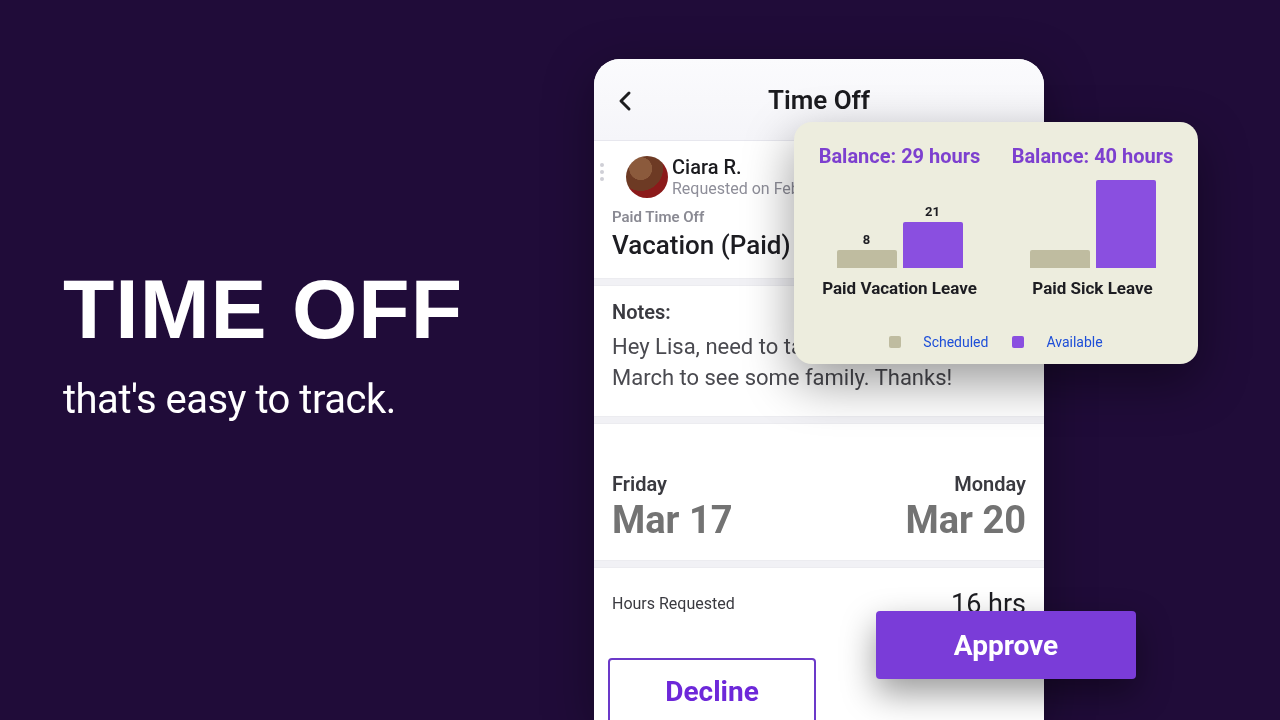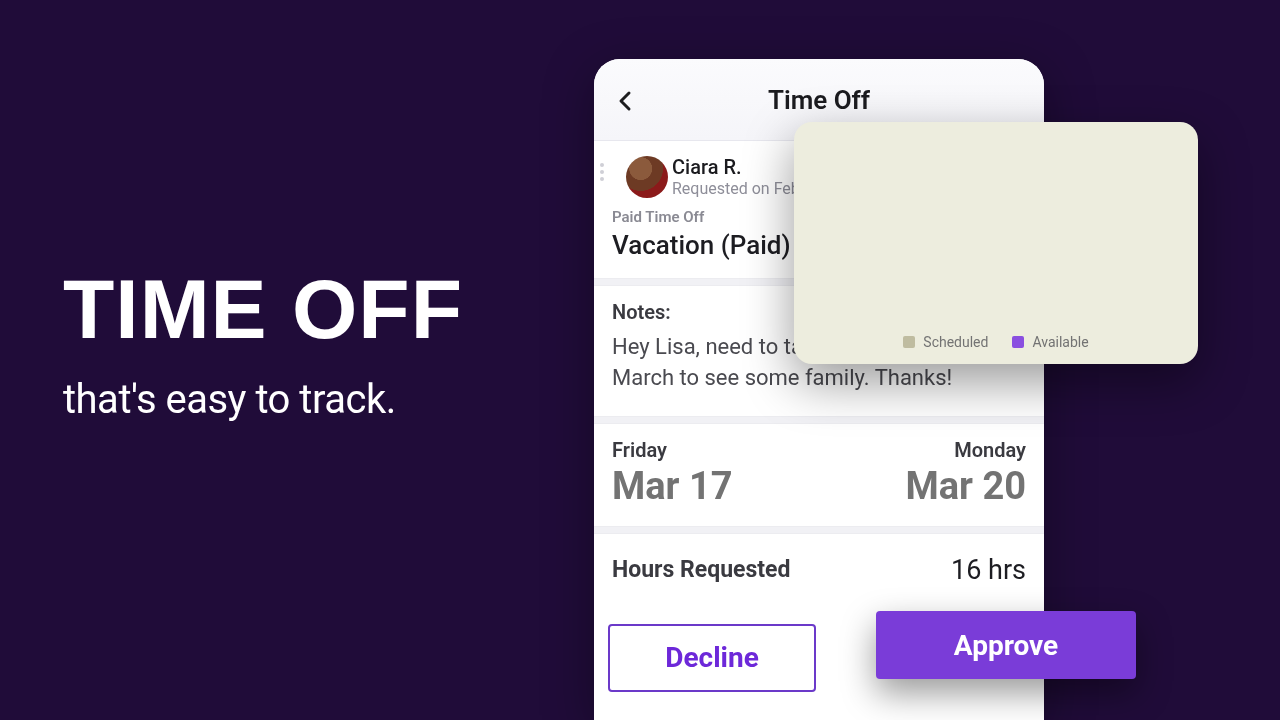--- a/index.html
+++ b/index.html
@@ -204,6 +204,18 @@
 
 <div class="balance-card">
   <div class="bal-cols">
+      <div class="bal-col">
+        <div class="bal-title">Balance: 29 hours</div>
+        <div class="chart-area">
+          <div class="bar sched" style="height: 17.6px;">
+            <div class="bar-label">8</div>
+          </div>
+          <div class="bar avail" style="height: 46.2px;">
+            <div class="bar-label">21</div>
+          </div>
+        </div>
+        <div class="cat-label">Paid Vacation Leave</div>
+      </div>
     </div>
   <div class="legend">
     <div class="legend-item">

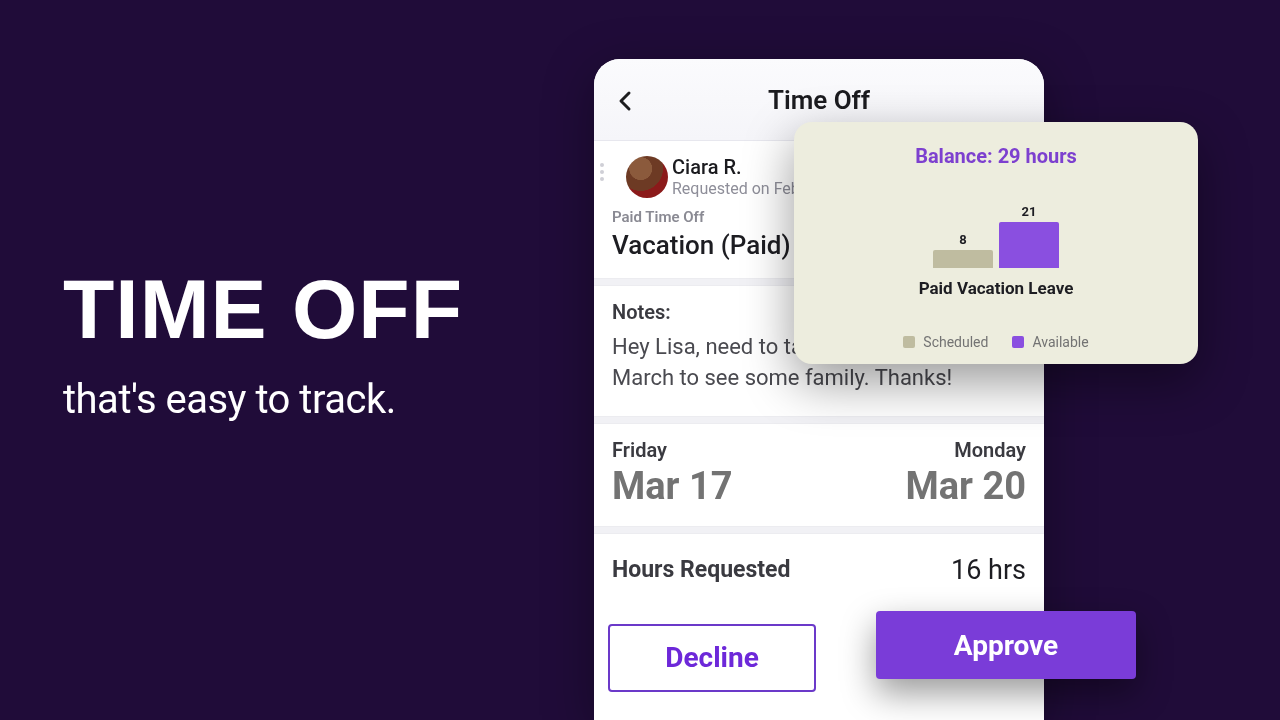--- a/index.html
+++ b/index.html
@@ -216,6 +216,14 @@
         </div>
         <div class="cat-label">Paid Vacation Leave</div>
       </div>
+      <div class="bal-col">
+        <div class="bal-title">Balance: 40 hours</div>
+        <div class="chart-area">
+          <div class="bar sched" style="height: 17.6px;"></div>
+          <div class="bar avail" style="height: 88px;"></div>
+        </div>
+        <div class="cat-label">Paid Sick Leave</div>
+      </div>
     </div>
   <div class="legend">
     <div class="legend-item">

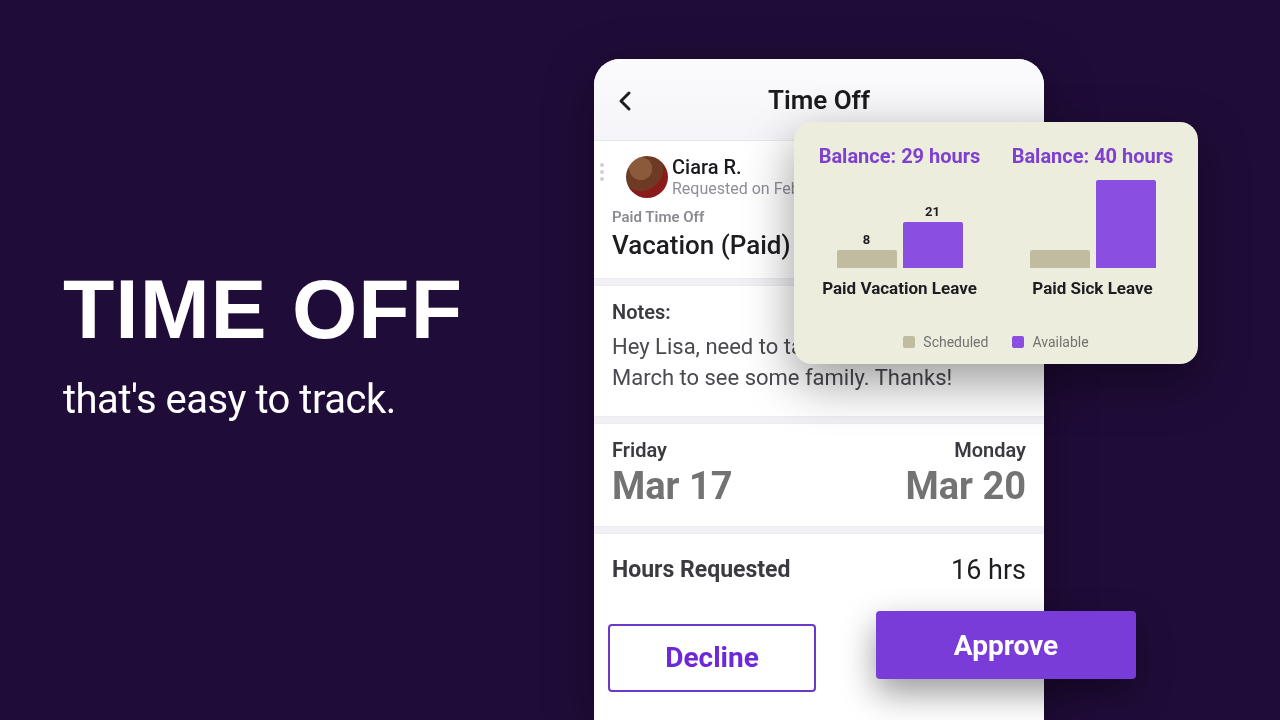--- a/index.html
+++ b/index.html
@@ -125,7 +125,7 @@
     .cat-label{ margin-top:10px; font-size:17px; font-weight:700; color:#1d1d22; text-align:center; }
 
     .legend{ display:flex; justify-content:center; gap:24px; margin-top:8px; }
-    .legend-item{ display:flex; align-items:center; gap:8px; font-size:14px; color:#737373; }
+    .legend-item{ display:flex; align-items:center; gap:22px; font-size:14px; color:#1d4ed8; }
     .swatch{ width:12px; height:12px; border-radius:2px; }
     .swatch.sched{ background:#bfbca0; }
     .swatch.avail{ background:#8a4fe0; }

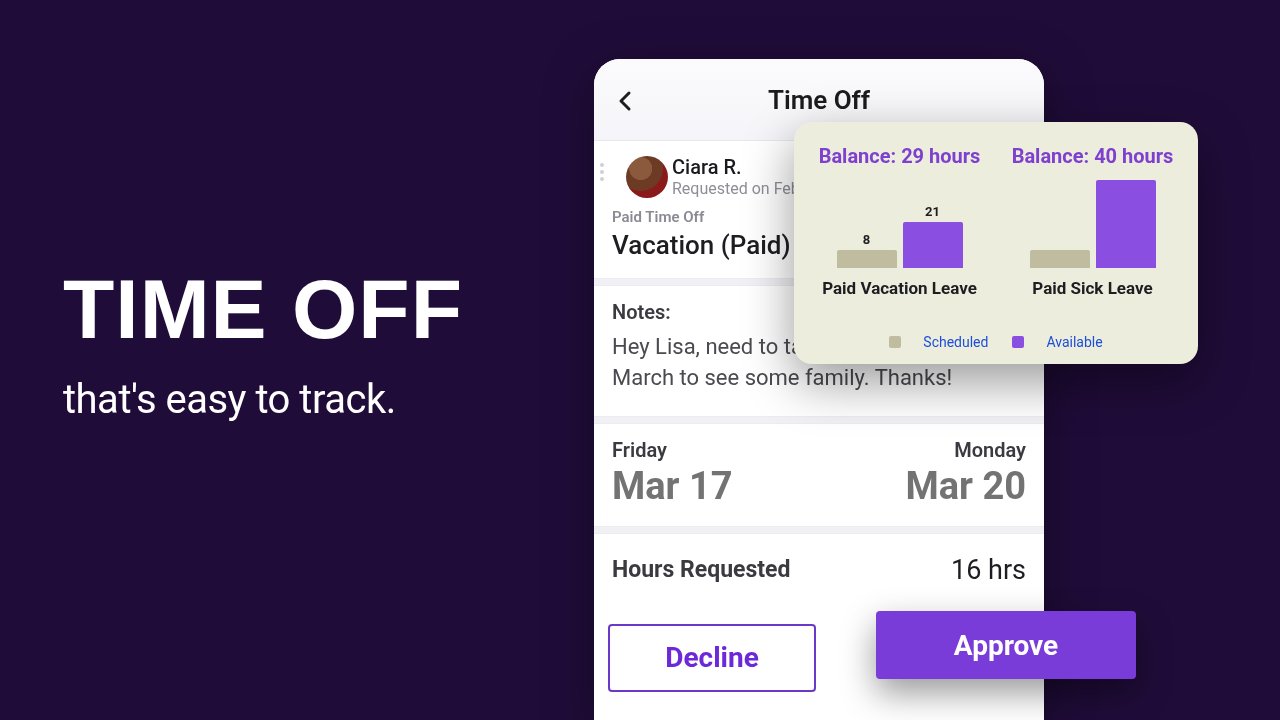--- a/index.html
+++ b/index.html
@@ -82,7 +82,7 @@
     .notes-label{ font-size:20px; color:#3a3a40; font-weight:600; margin-bottom:8px; }
     .notes-text{ font-size:22px; color:#4a4a50; line-height:1.4; }
 
-    .dates{ display:flex; justify-content:space-between; padding: 14px 18px 18px 18px; }
+    .dates{ display:flex; justify-content:space-between; padding: 14px 18px 18px 18px; margin-top: 34px; }
     .date-col{ }
     .date-col.right{ text-align:right; }
     .day{ font-size:20px; color:#3a3a40; font-weight:600; }

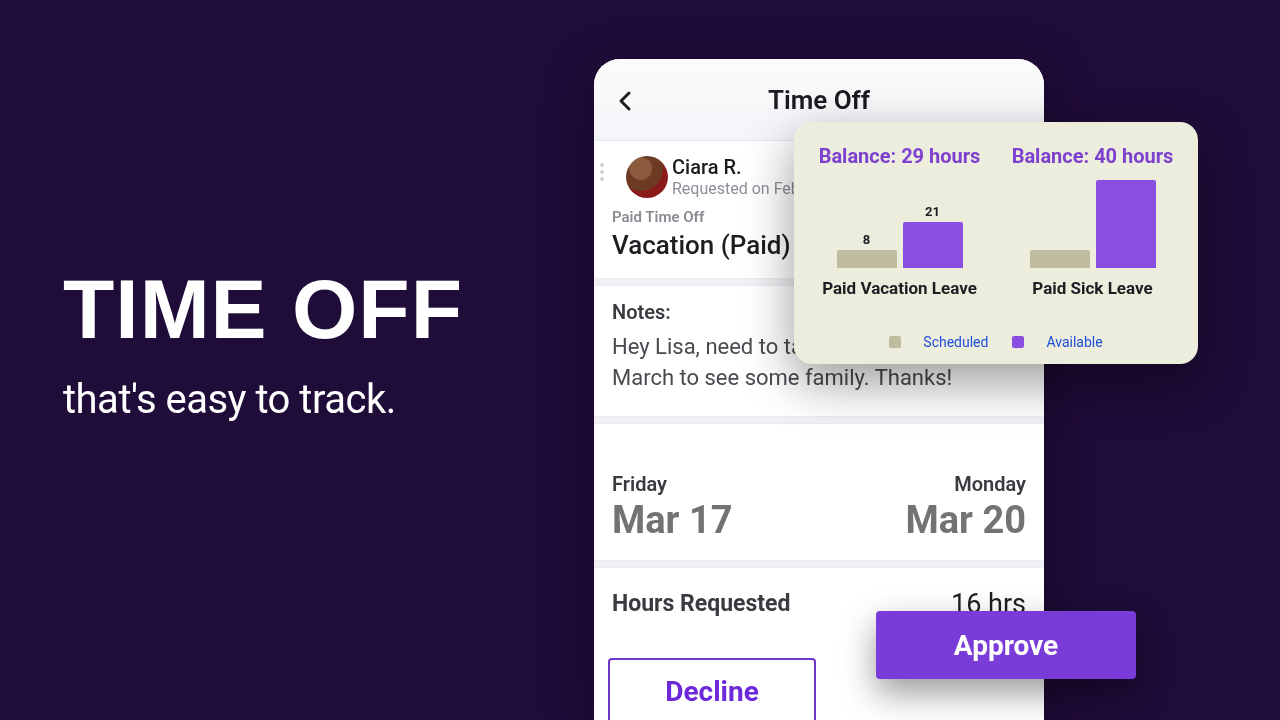--- a/index.html
+++ b/index.html
@@ -89,7 +89,7 @@
     .date{ font-size:38px; color:#737373; font-weight:700; margin-top:2px; }
 
     .hours-row{ display:flex; justify-content:space-between; align-items:center; padding: 20px 18px; }
-    .hours-label{ font-size:23px; color:#3a3a40; font-weight:700; }
+    .hours-label{ font-size:16px; color:#3a3a40; font-weight:400; }
     .hours-val{ font-size:27px; color:#1d1d22; font-weight:400; }
 
     .actions{ display:flex; gap:10px; padding: 18px 14px 0 14px; }

